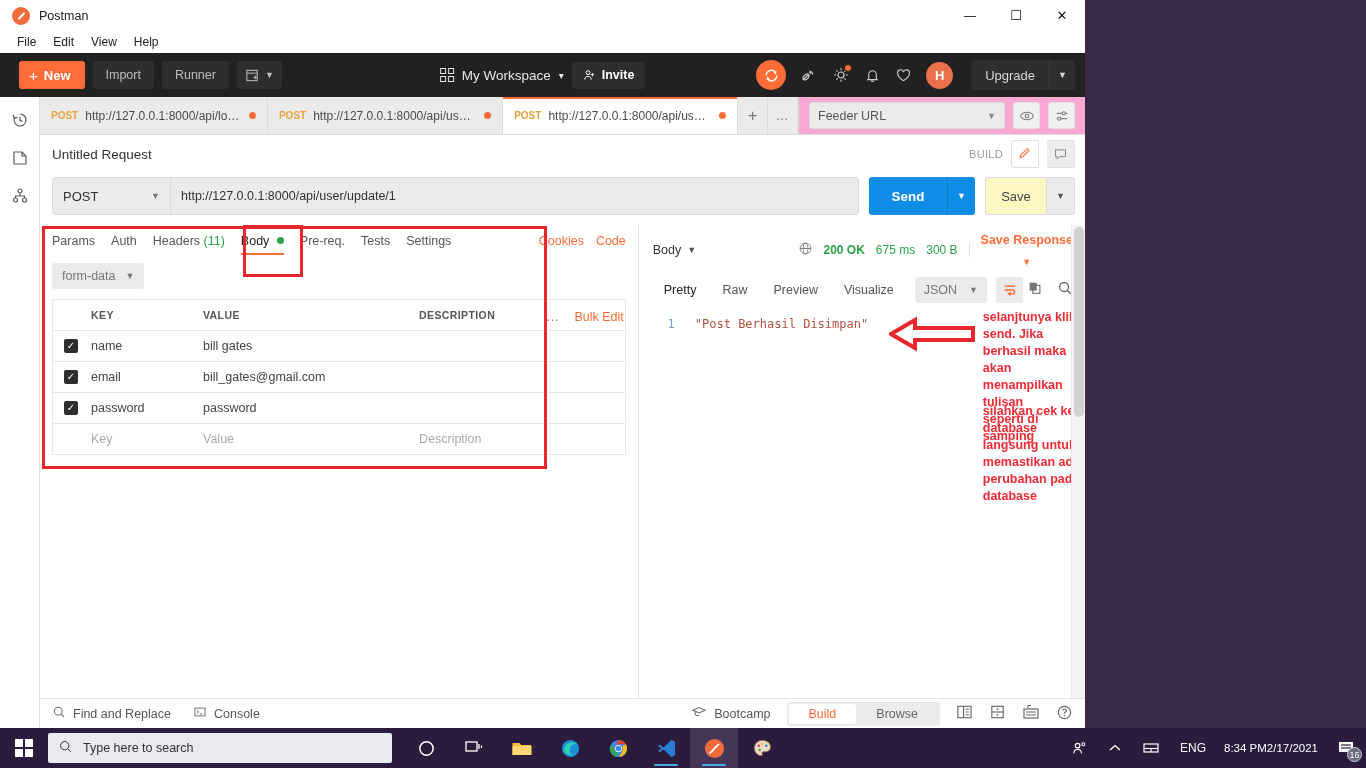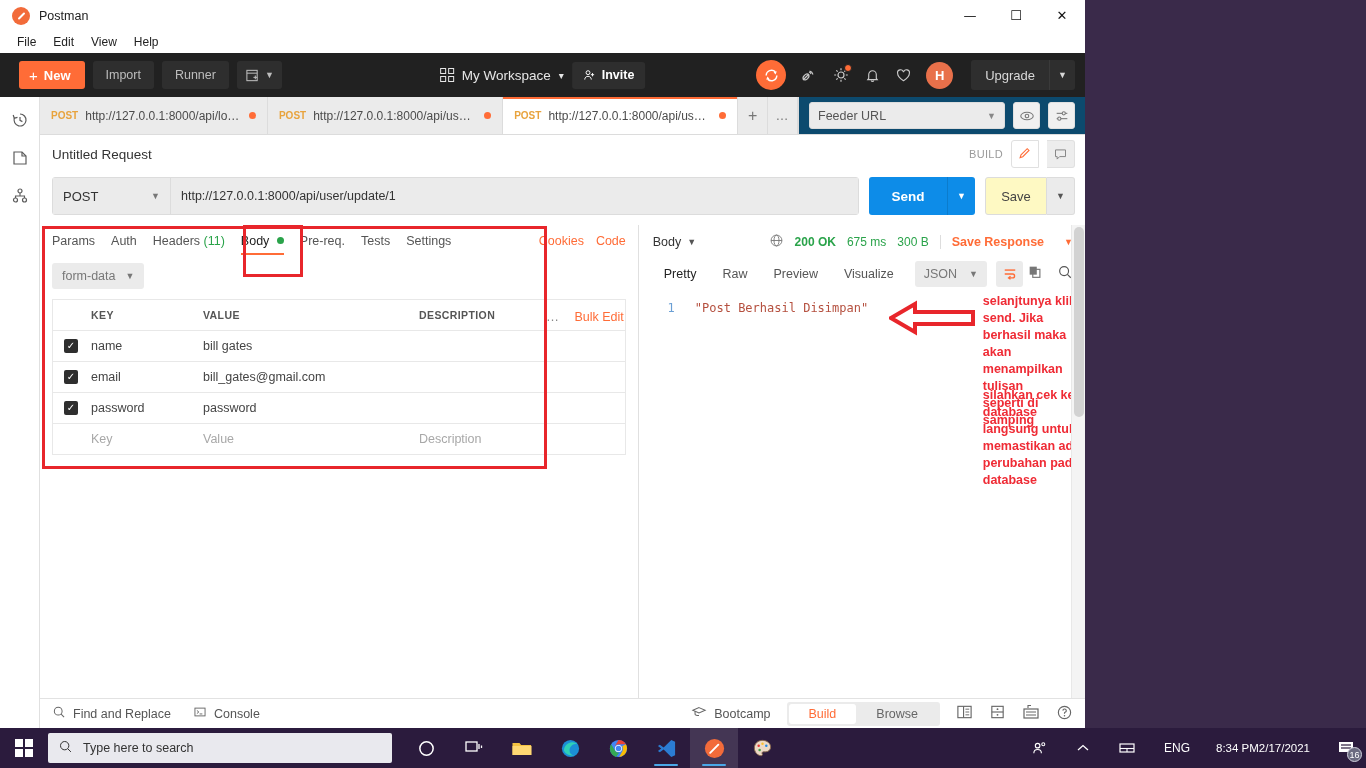--- a/index.html
+++ b/index.html
@@ -159,7 +159,7 @@
   .tab-more { font-size: 13px; letter-spacing: 1px; }
   .tabstrip-right {
     margin-left: auto; display: flex; align-items: center; gap: 8px;
-    padding: 0 10px; background: #0c4a6e; border-left: 1px solid #dcdcdc;
+    padding: 0 10px; background: #f9a8d4; border-left: 1px solid #dcdcdc;
   }
   .env-select {
     width: 196px; height: 27px; background: #ebebeb; border: 1px solid #dcdcdc;

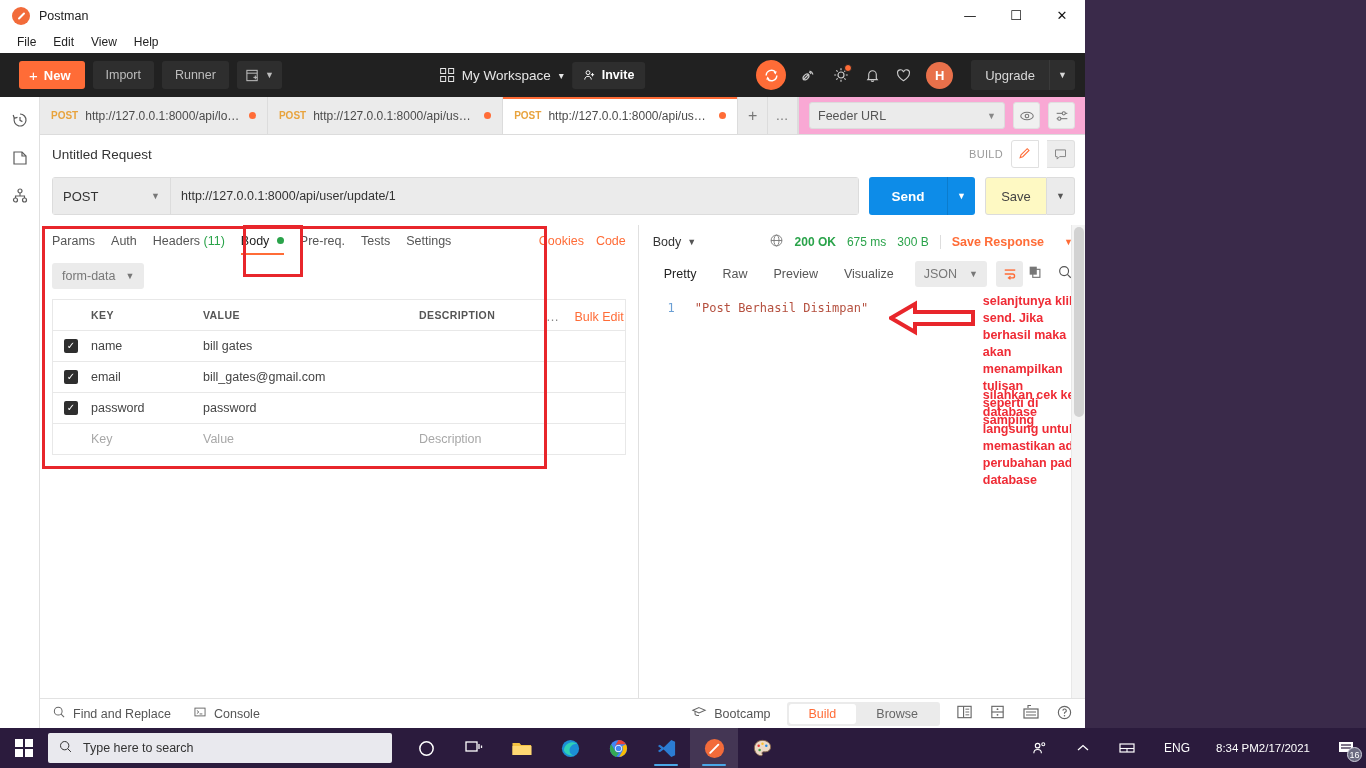--- a/index.html
+++ b/index.html
@@ -294,7 +294,7 @@
   .stat-ok { color: #2aa34a; font-weight: bold; }
   .stat { color: #2aa34a; }
   .divider-v { width: 1px; height: 14px; background: #ddd; }
-  .save-resp { color: #ff6c37; font-weight: bold; font-size: 12.5px; display:flex; align-items:center; gap:20px;}
+  .save-resp { color: #ff6c37; font-weight: bold; font-size: 12.5px; display:flex; align-items:center; gap:10px;flex-direction:column;}
 
   .resp-tabs { display: flex; align-items: center; padding: 4px 12px 6px 14px; gap: 4px; flex-shrink: 0;}
   .rtab2 { font-size: 12.5px; color: #555; padding: 5px 11px; border-radius: 3px; }

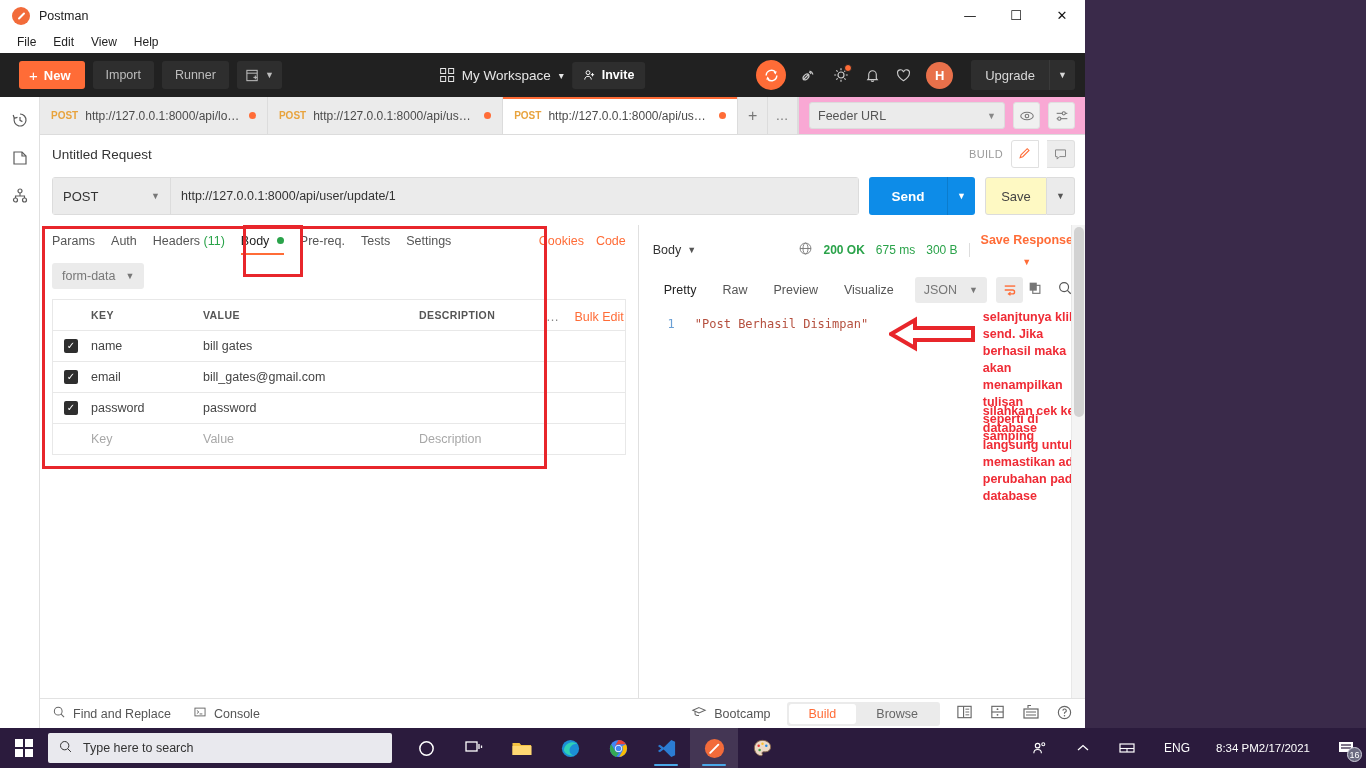--- a/index.html
+++ b/index.html
@@ -368,7 +368,7 @@
     position: absolute; bottom: 2px; left: 12px; width: 24px; height: 2.5px;
     background: #4aa8e8; border-radius: 2px;
   }
-  .tray { margin-left: auto; display: flex; align-items: center; gap: 8px; color: #fff; }
+  .tray { margin-left: auto; display: flex; align-items: center; gap: 0; color: #fff; }
   .tray-item {
     padding: 0 10px; height: 40px; display: flex; align-items: center;
     font-size: 12px; color: #fff;

